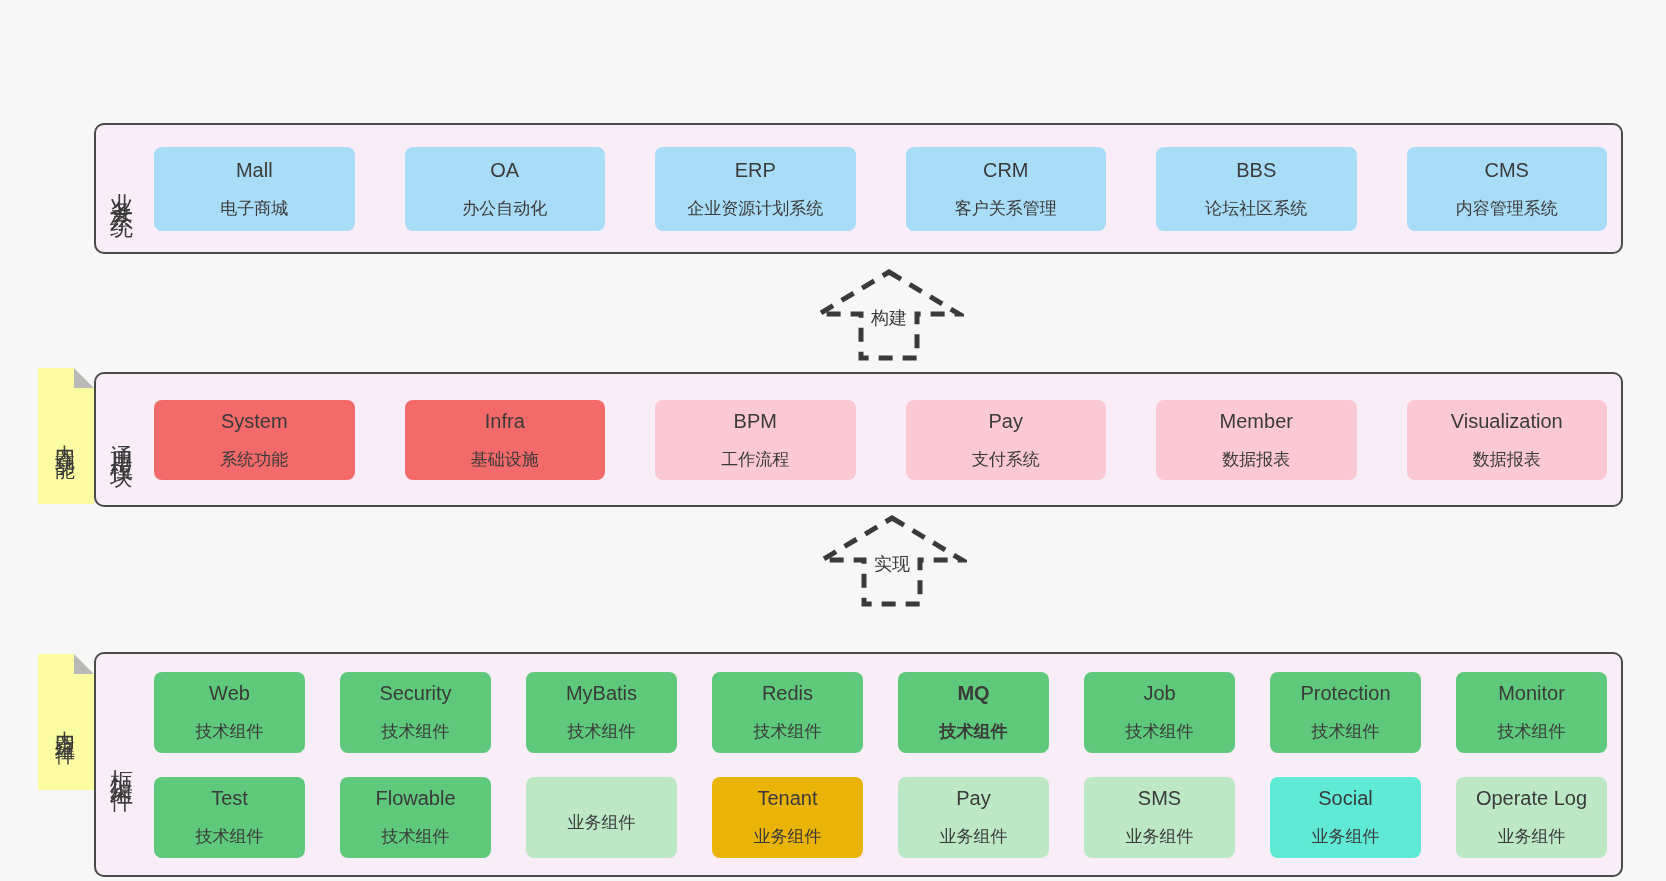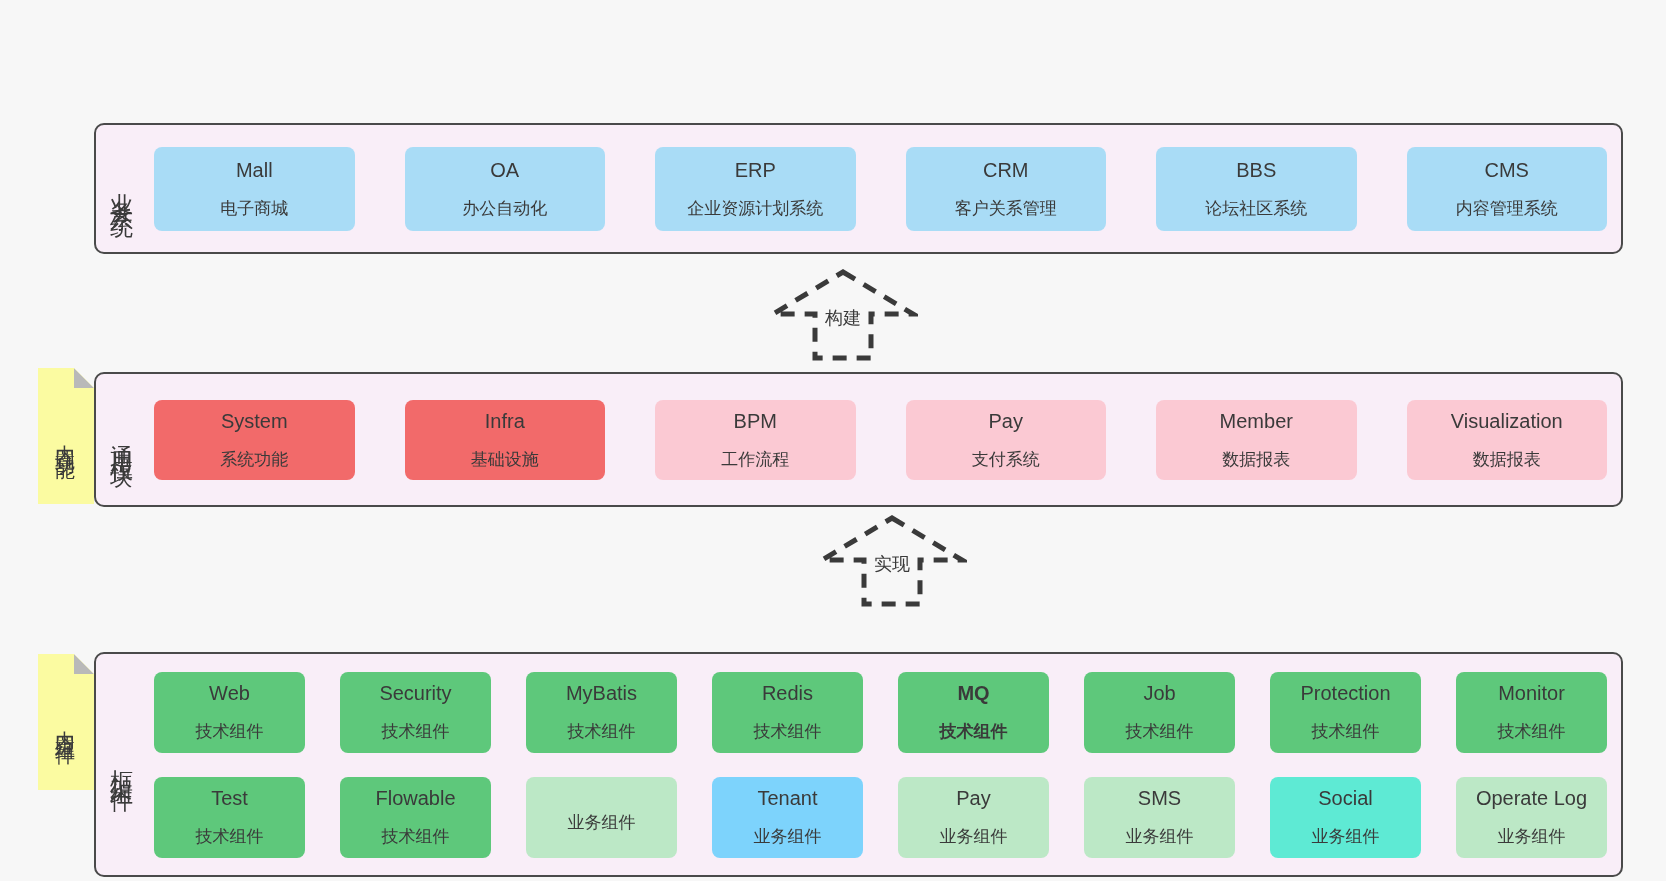--- a/index.html
+++ b/index.html
@@ -57,7 +57,7 @@
   #note-2{top:654px;}
   
   .arrow{position:absolute;width:150px;height:94px;}
-  #arrow-1{left:768px;top:268px;}
+  #arrow-1{left:814px;top:268px;}
   #arrow-2{left:817px;top:514px;}
   .arrow svg{position:absolute;inset:0;}
   .arrow polygon{

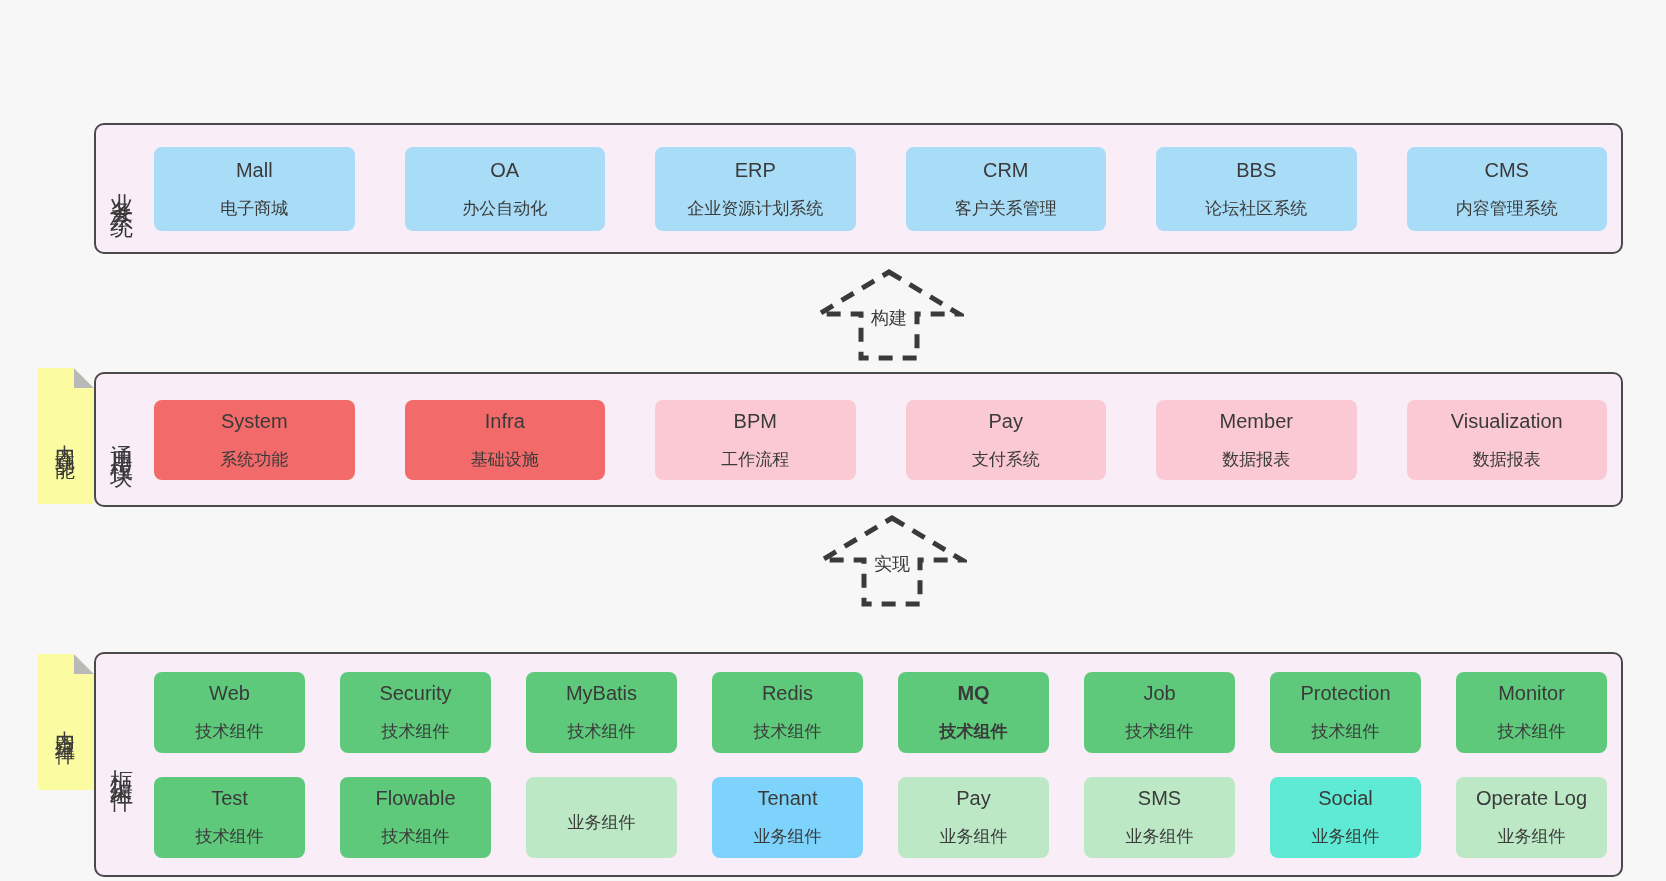--- a/index.html
+++ b/index.html
@@ -202,7 +202,7 @@
         <div class="box" style="background: rgb(188, 232, 198);">
           <div class="cn">业务组件</div>
         </div>
-        <div class="box" style="background: #7dd3fc;">
+        <div class="box" style="background: #eab308;">
           <div class="en">Tenant</div>
           <div class="cn">业务组件</div>
         </div>

